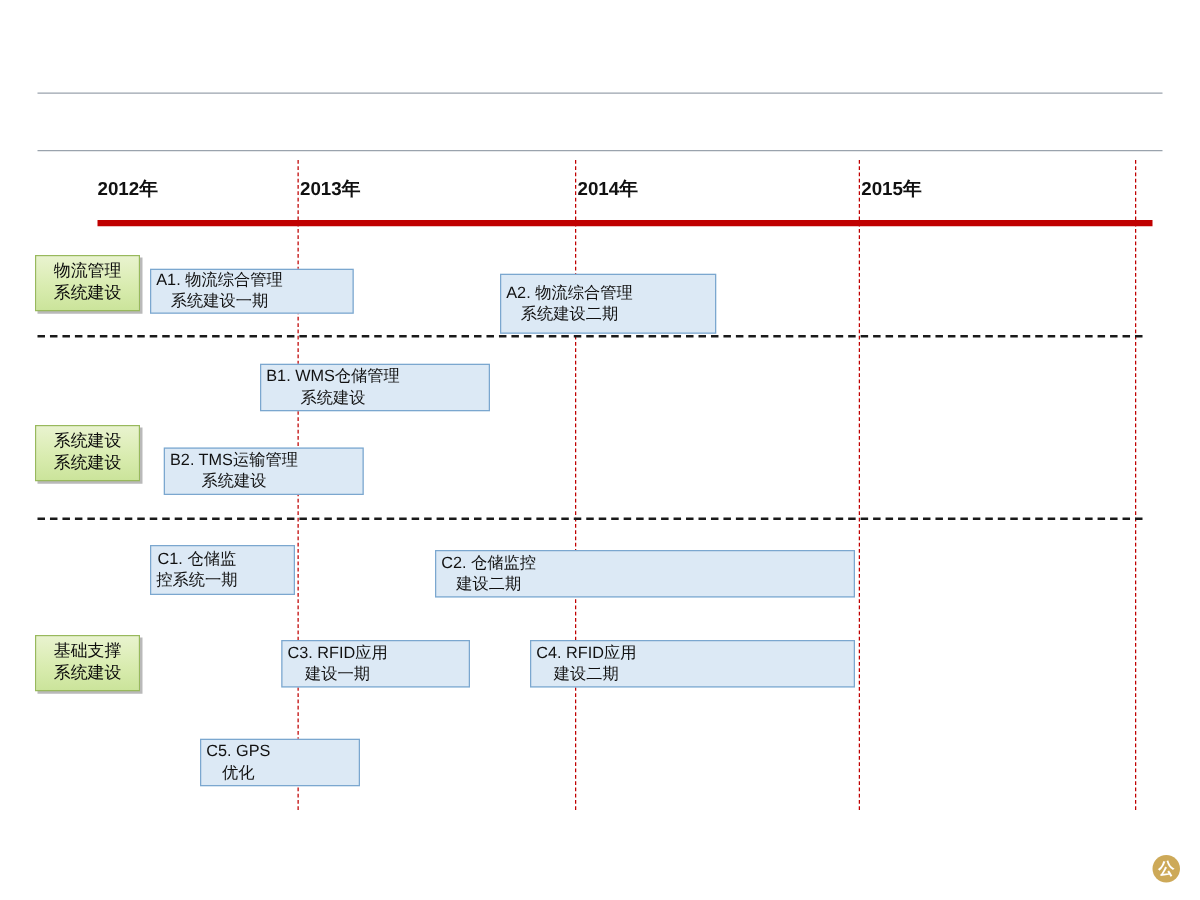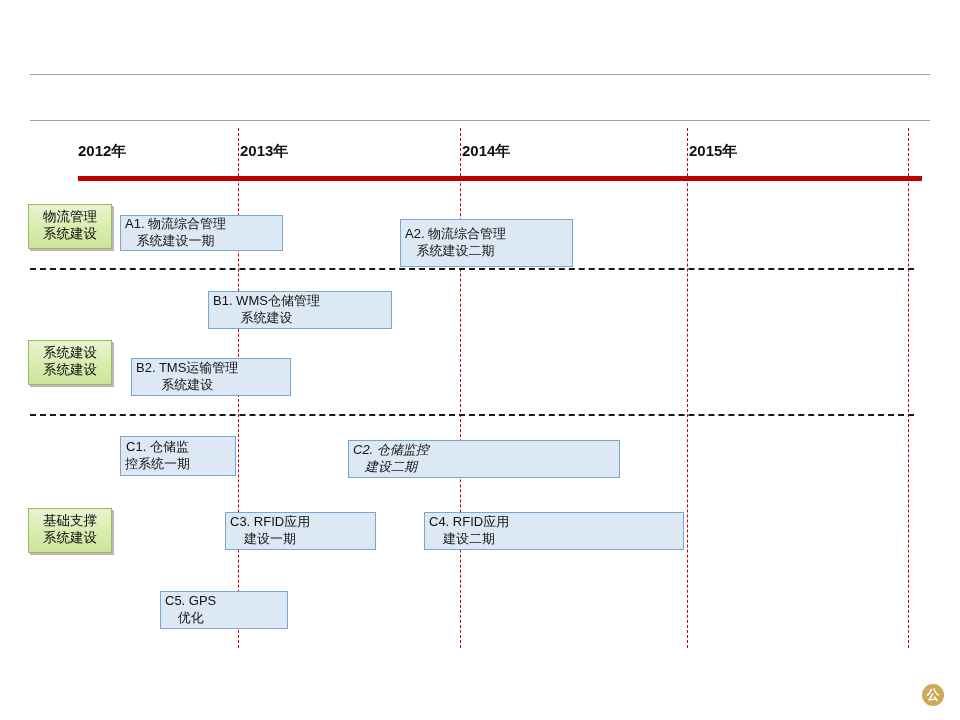--- a/index.html
+++ b/index.html
@@ -224,7 +224,7 @@
           <div>控系统一期</div>
         </div>
       </div>
-      <div class="task" style="left: 348px; top: 440px; width: 272px; height: 38px; font-style: italic;">
+      <div class="task" style="left: 348px; top: 440px; width: 336px; height: 38px;">
         <div>
           <div>C2. 仓储监控</div>
           <div>建设二期</div>

